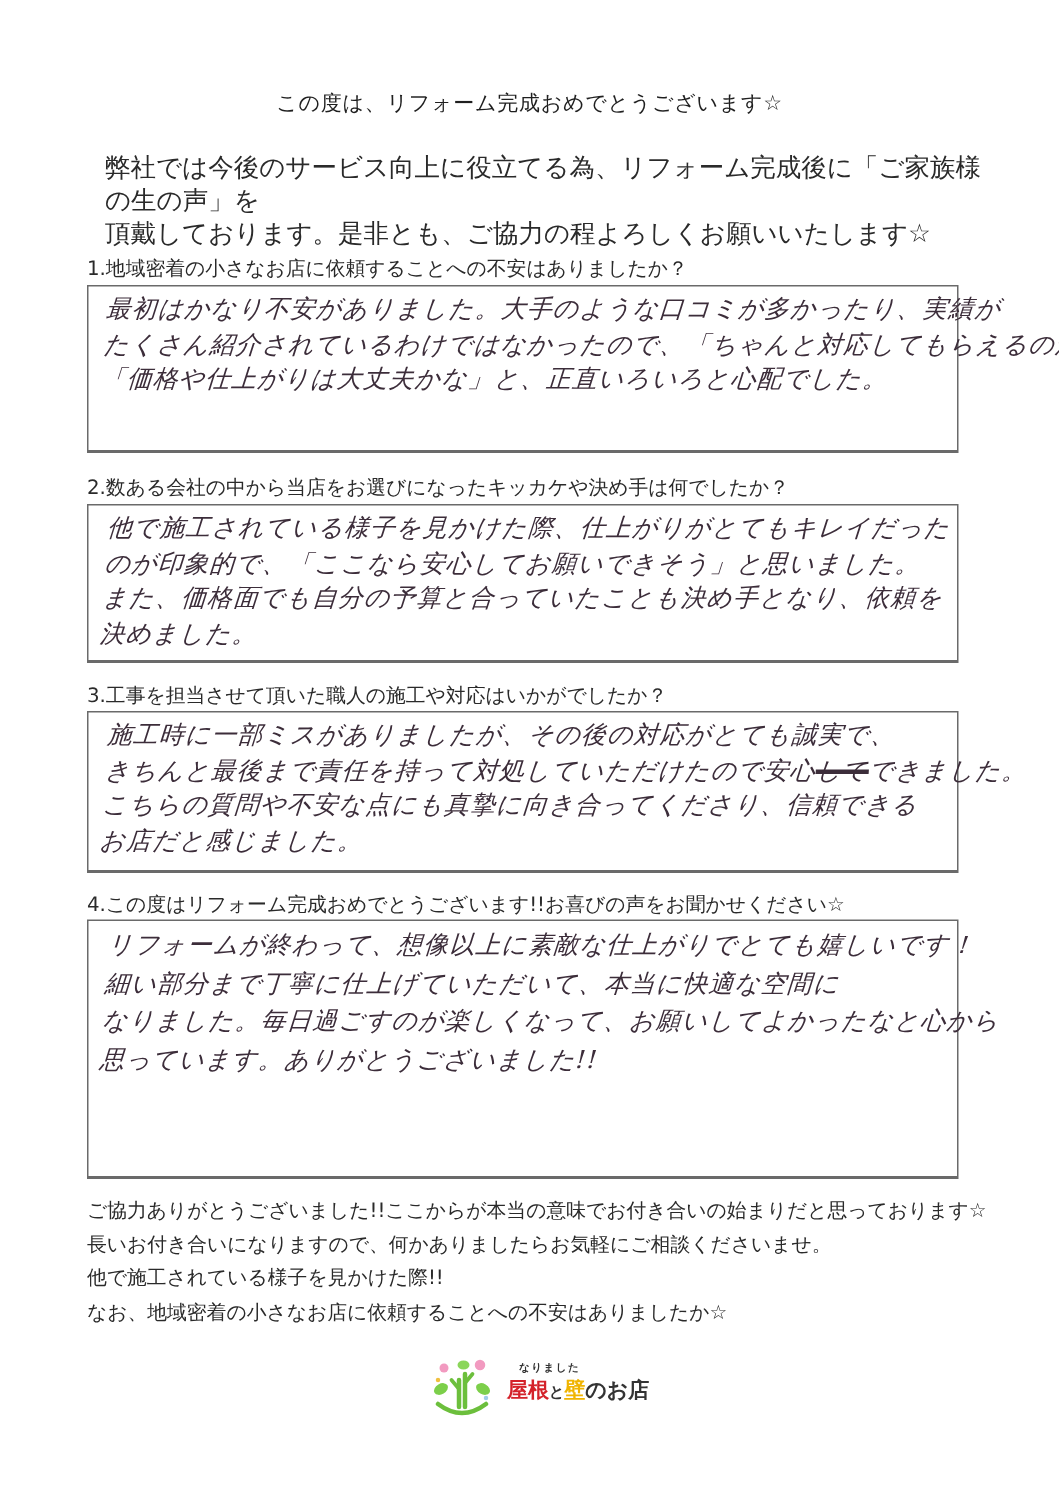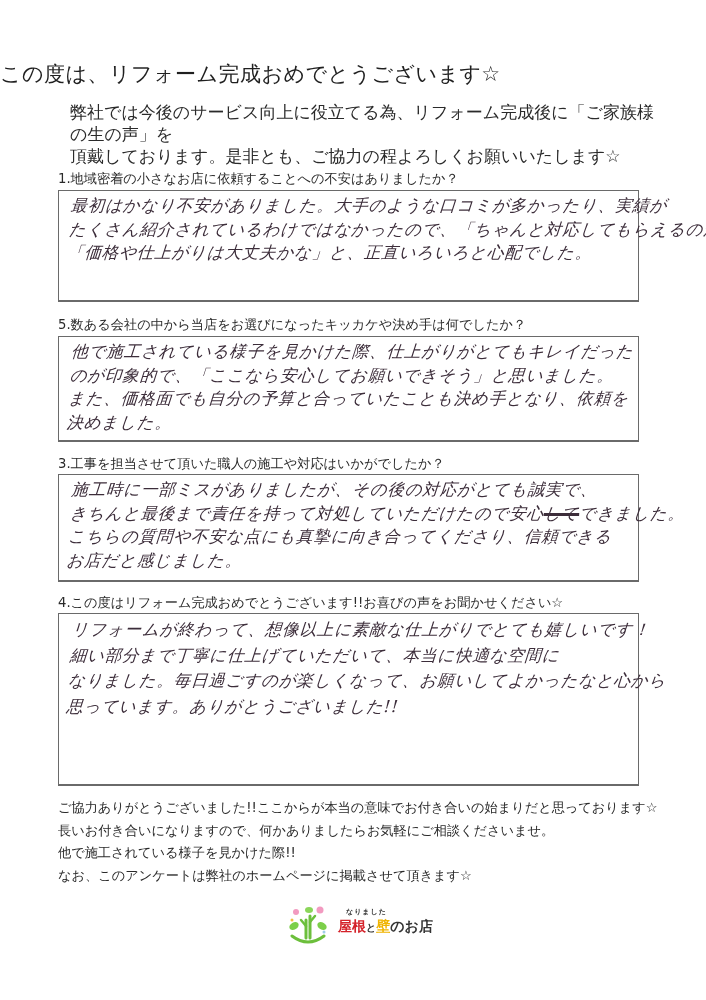--- a/index.html
+++ b/index.html
@@ -8,7 +8,7 @@
 
     .title {
       position: absolute; left: 0; top: 60px; width: 706px;
-      font-size: 21px; letter-spacing: 0.5px; color: #1f1f1f;
+      text-align: center; font-size: 14px; letter-spacing: 0.5px; color: #1f1f1f;
     }
     .intro {
       position: absolute; left: 70px; top: 101px; width: 600px;

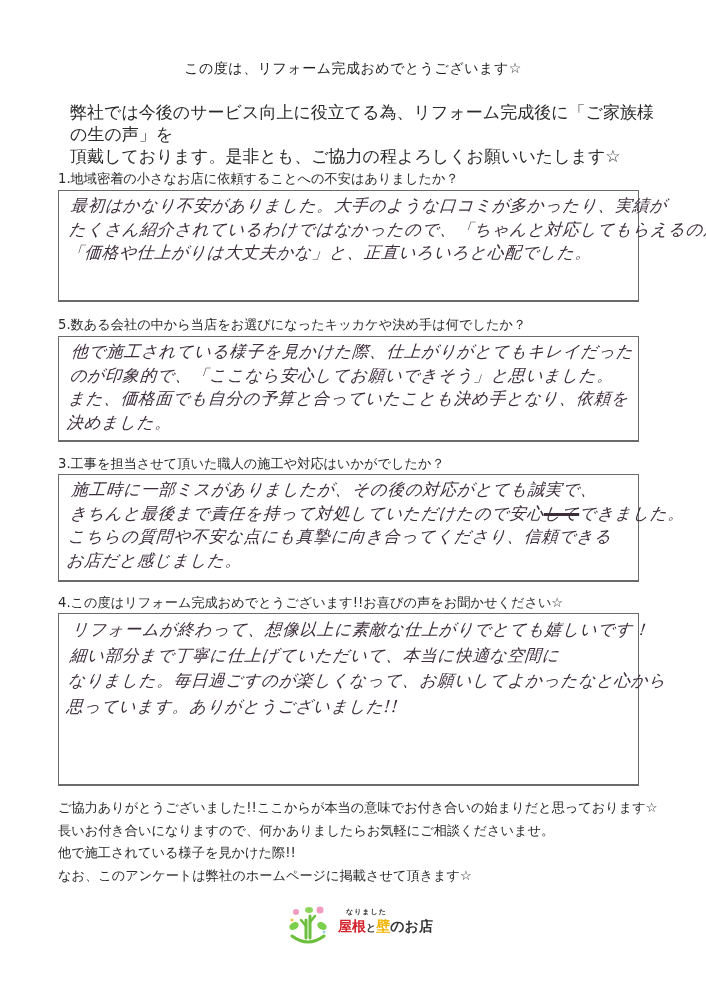--- a/index.html
+++ b/index.html
@@ -70,7 +70,7 @@
   </div>
 </div>
 
-<div class="question" style="top:316px;">5.数ある会社の中から当店をお選びになったキッカケや決め手は何でしたか？</div>
+<div class="question" style="top:316px;">2.数ある会社の中から当店をお選びになったキッカケや決め手は何でしたか？</div>
 <div class="answer-box" style="top:336px;height:106px;">
   <div class="hand">
     <div>他で施工されている様子を見かけた際、仕上がりがとてもキレイだった</div>

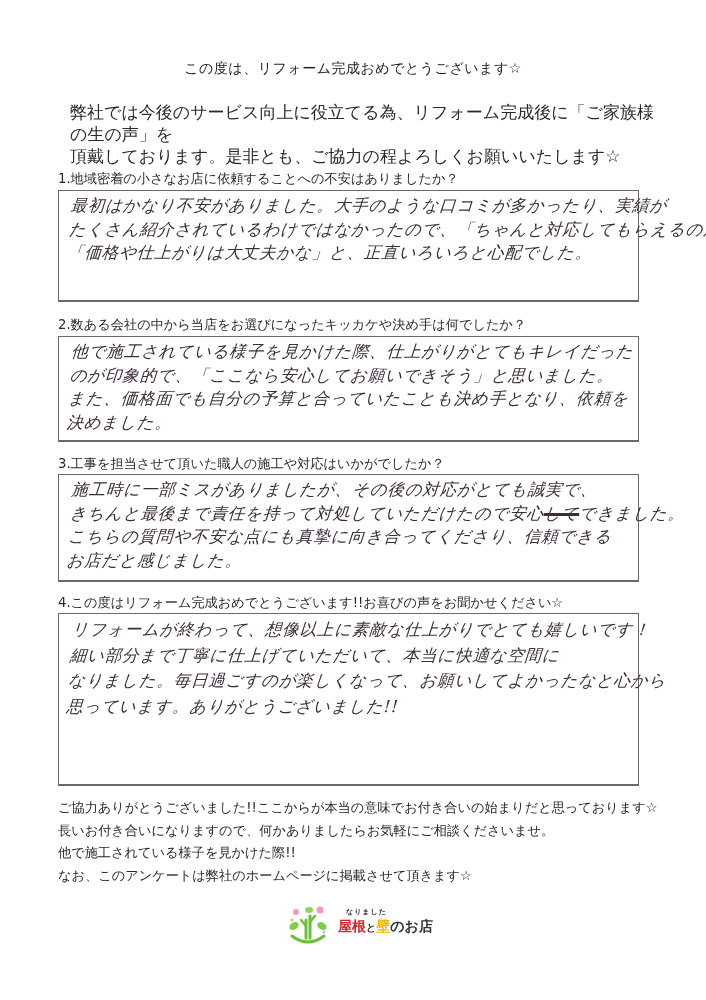--- a/index.html
+++ b/index.html
@@ -104,7 +104,7 @@
   <div>ご協力ありがとうございました!!ここからが本当の意味でお付き合いの始まりだと思っております☆</div>
   <div>長いお付き合いになりますので、何かありましたらお気軽にご相談くださいませ。</div>
   <div>他で施工されている様子を見かけた際!!</div>
-  <div>なお、このアンケートは弊社のホームページに掲載させて頂きます☆</div>
+  <div>なお、地域密着の小さなお店に依頼することへの不安はありましたか☆</div>
 </div>
 
 <div class="logo">

